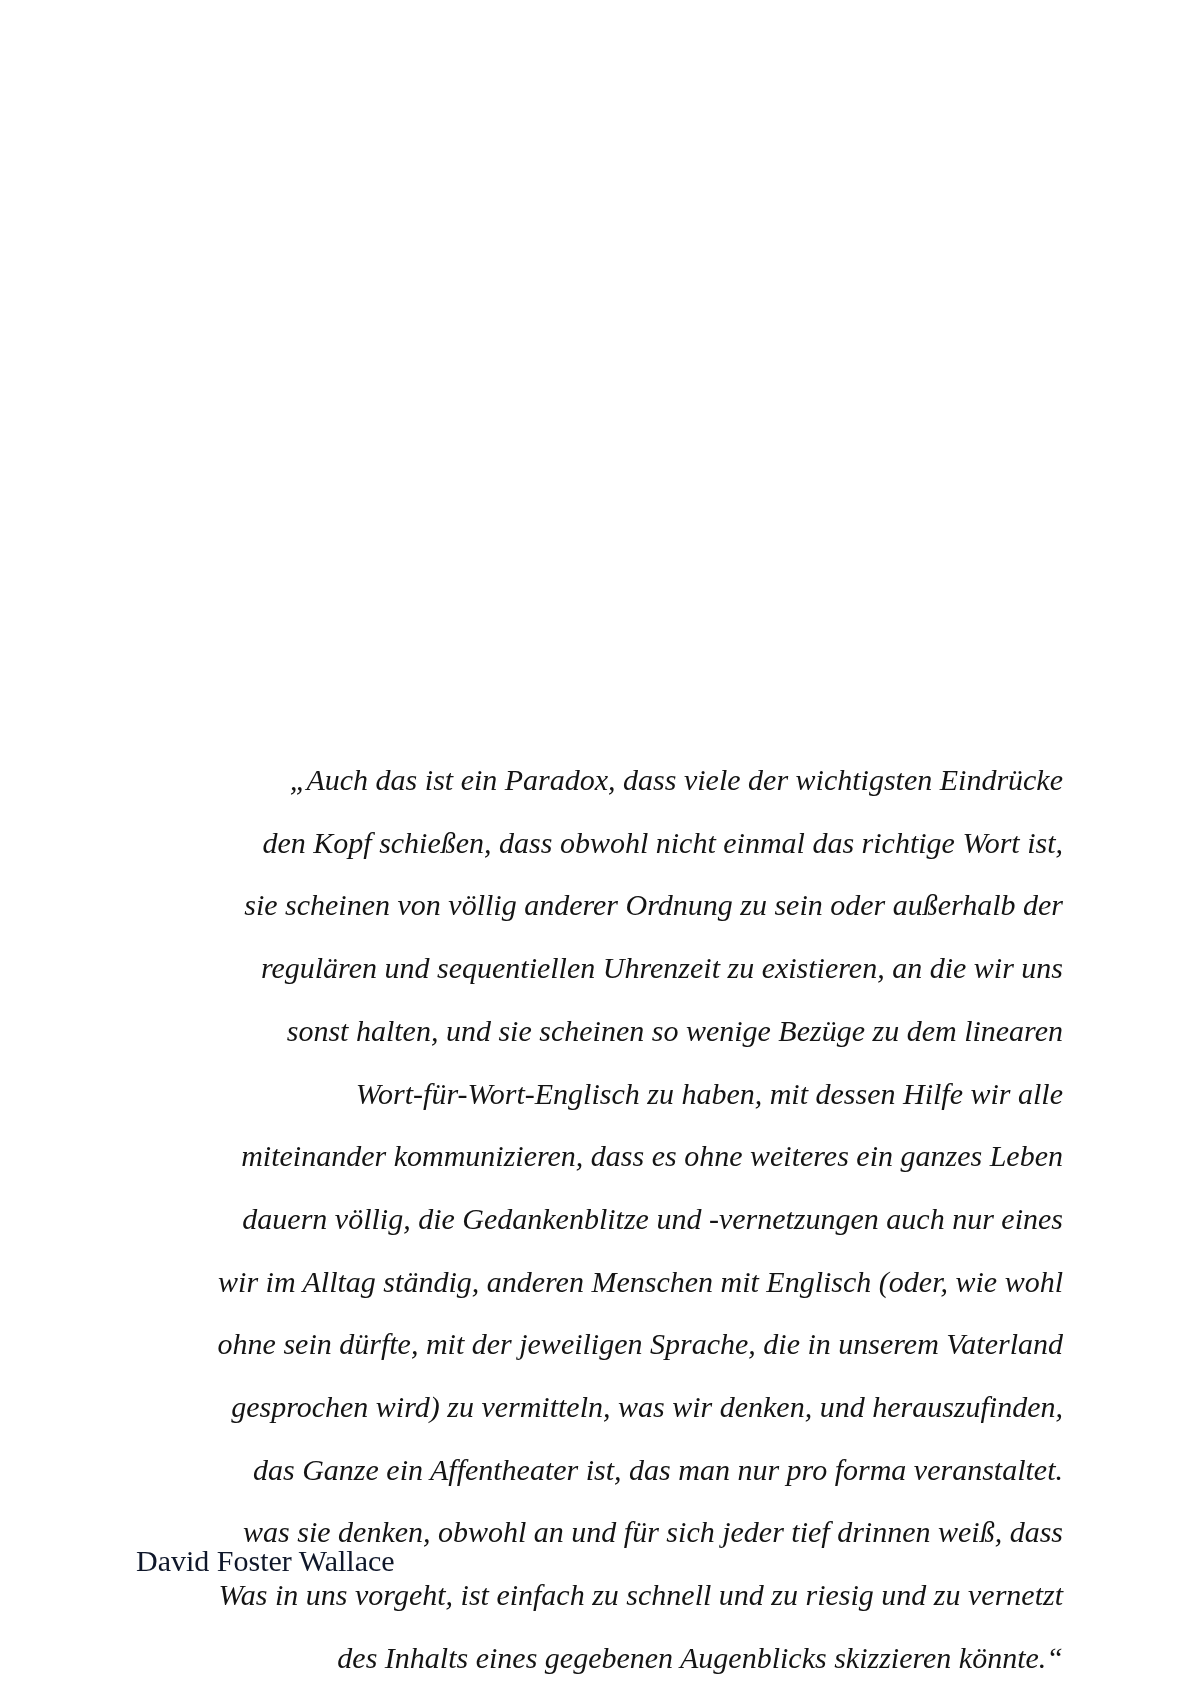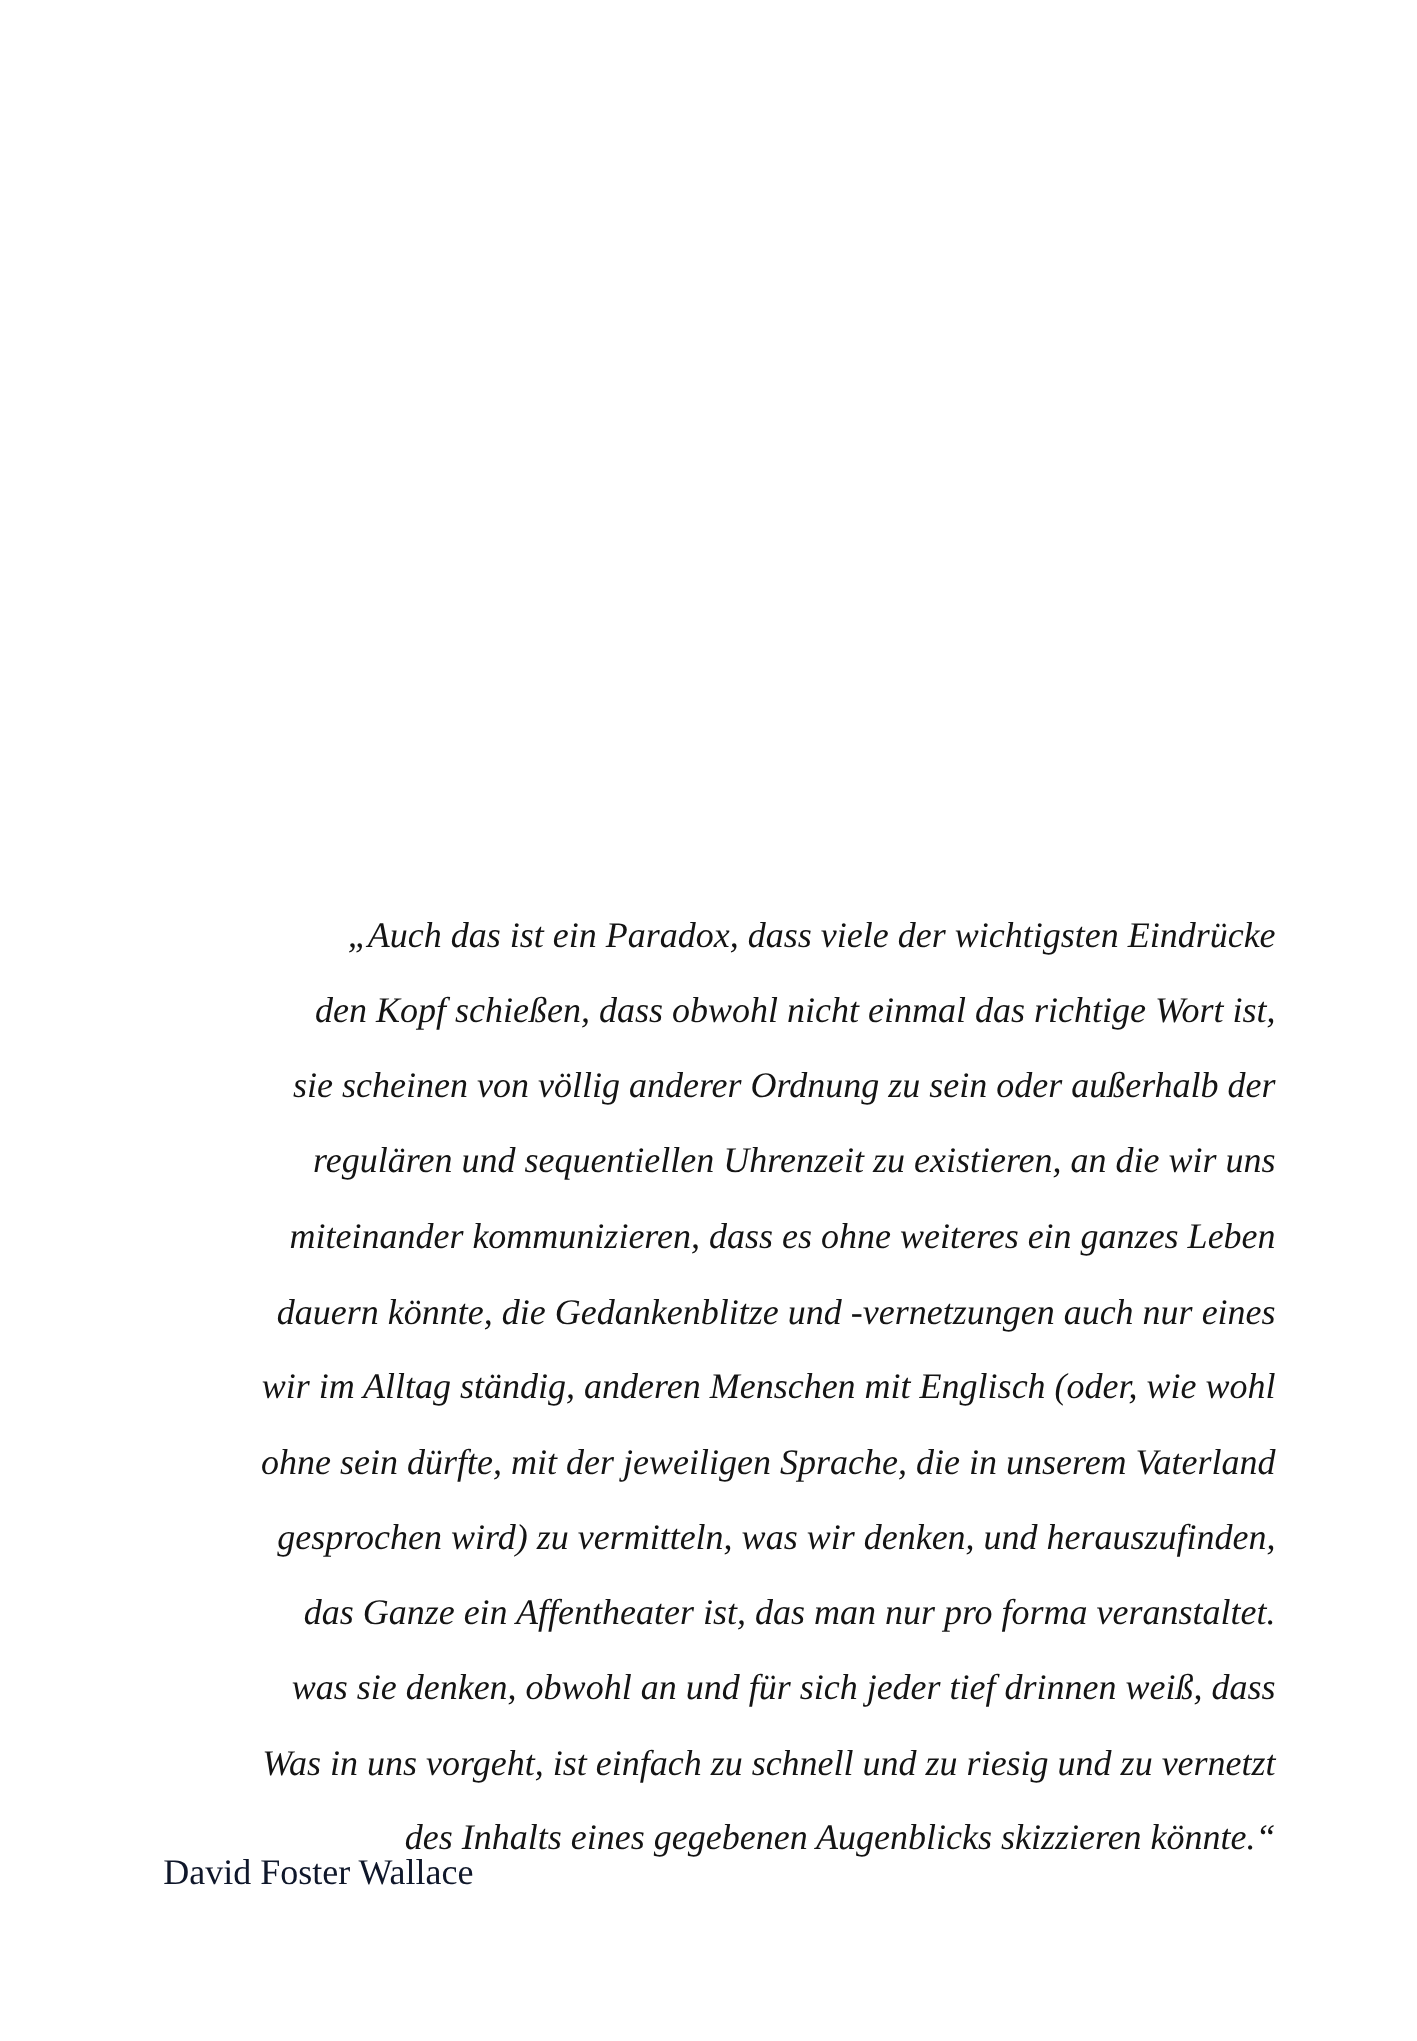--- a/index.html
+++ b/index.html
@@ -57,6 +57,7 @@
     <div class="quote-line">den Kopf schießen, dass obwohl nicht einmal das richtige Wort ist,</div>
     <div class="quote-line">sie scheinen von völlig anderer Ordnung zu sein oder außerhalb der</div>
     <div class="quote-line">regulären und sequentiellen Uhrenzeit zu existieren, an die wir uns</div>
+    <div class="quote-line">sonst halten, und sie scheinen so wenige Bezüge zu dem linearen</div>
     <div class="quote-line">miteinander kommunizieren, dass es ohne weiteres ein ganzes Leben</div>
     <div class="quote-line">dauern könnte, die Gedankenblitze und -vernetzungen auch nur eines</div>
     <div class="quote-line">wir im Alltag ständig, anderen Menschen mit Englisch (oder, wie wohl</div>

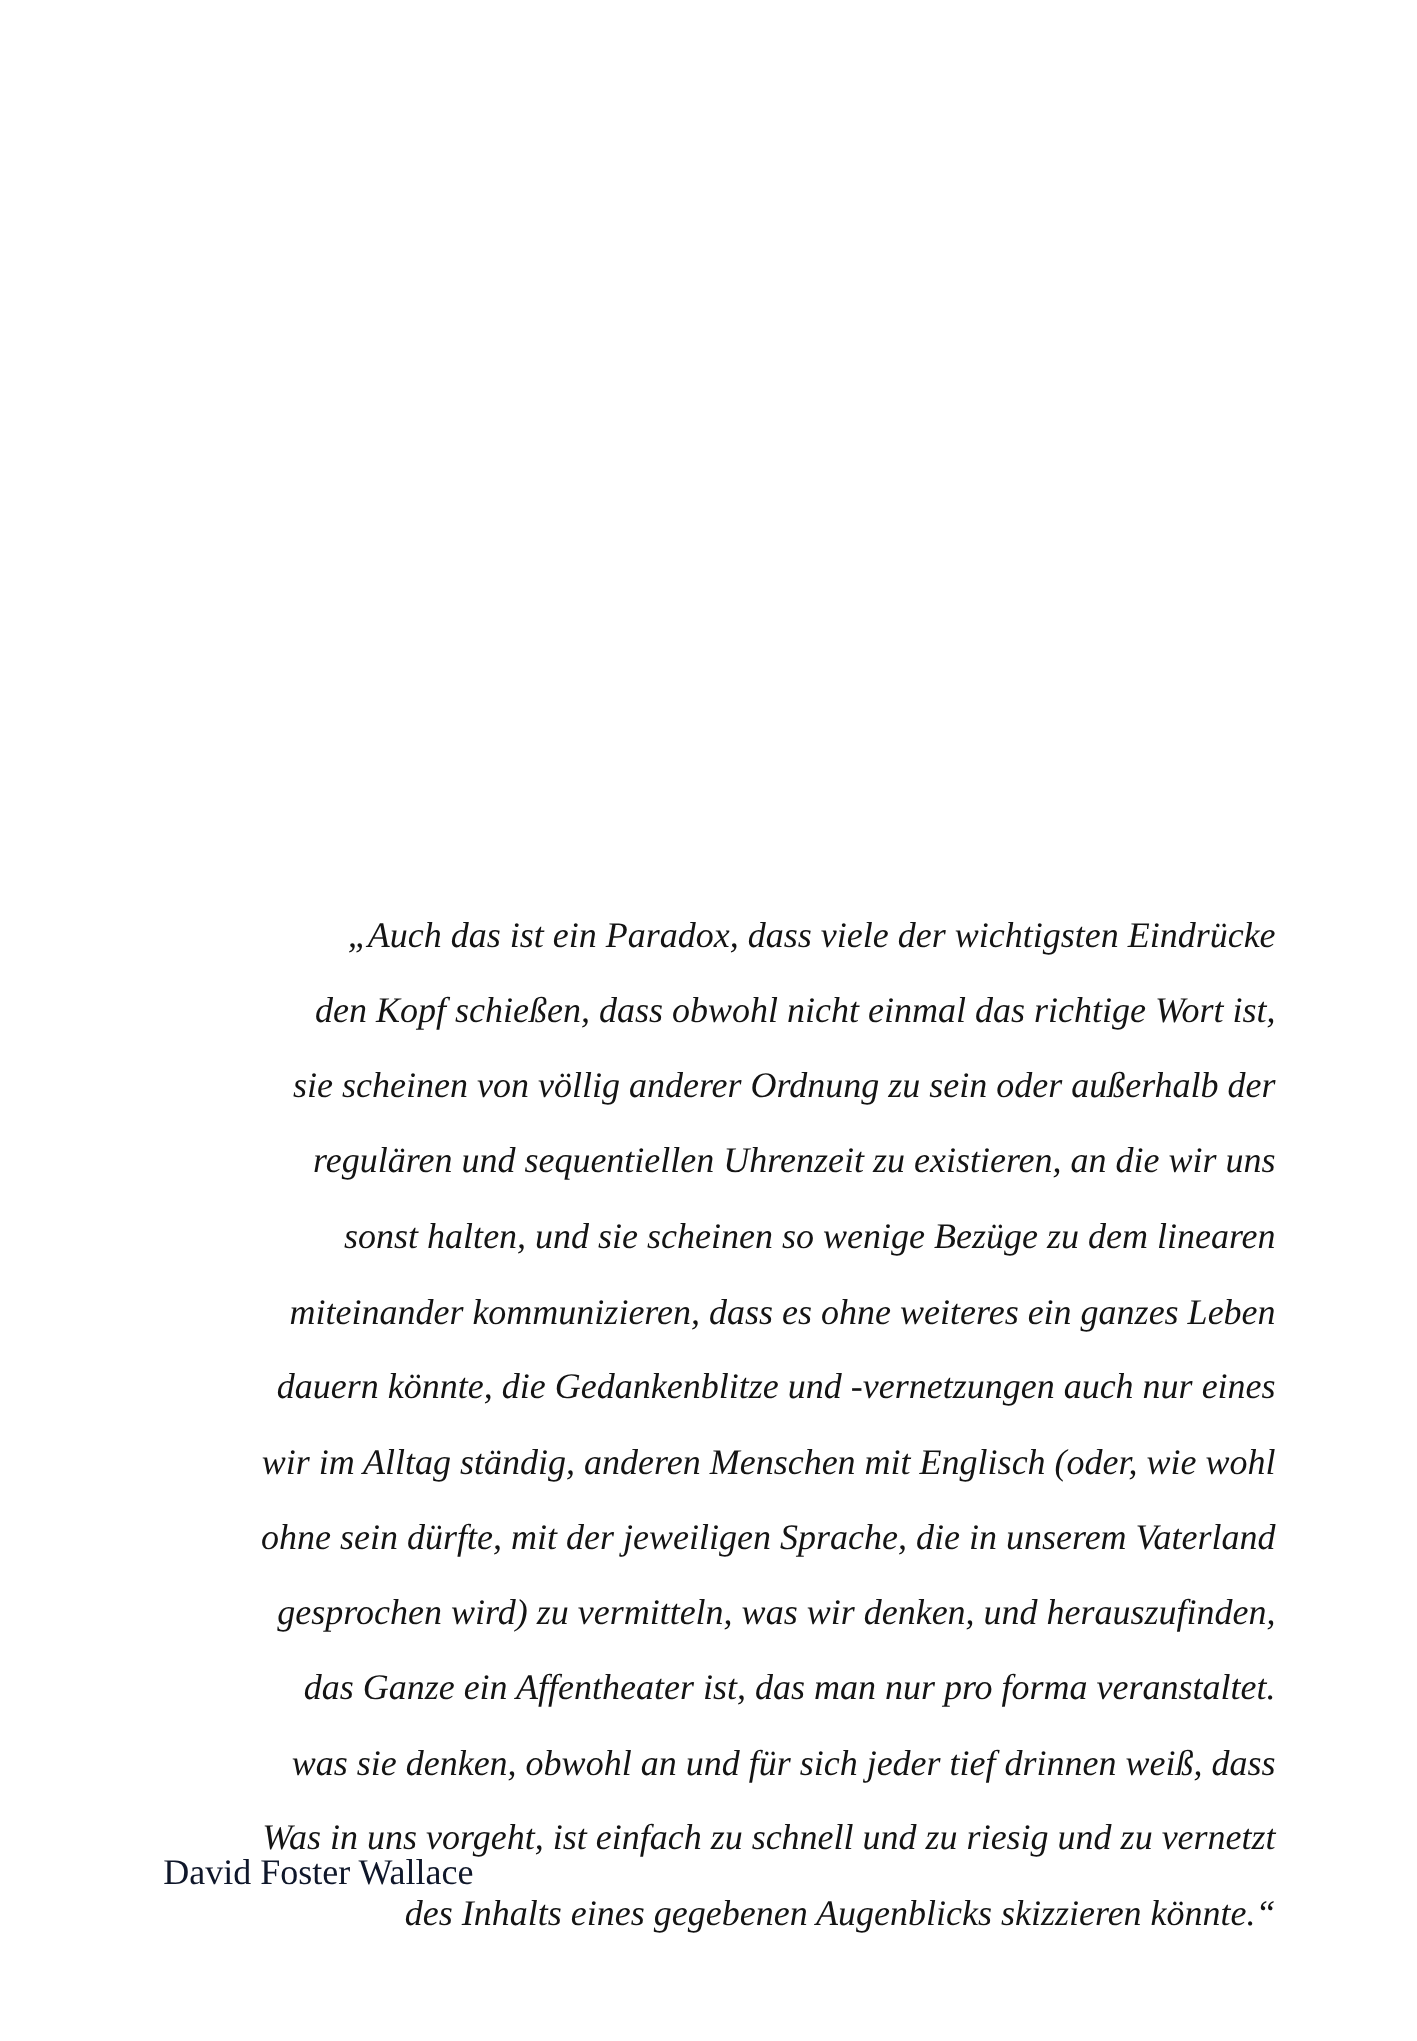--- a/index.html
+++ b/index.html
@@ -58,6 +58,7 @@
     <div class="quote-line">sie scheinen von völlig anderer Ordnung zu sein oder außerhalb der</div>
     <div class="quote-line">regulären und sequentiellen Uhrenzeit zu existieren, an die wir uns</div>
     <div class="quote-line">sonst halten, und sie scheinen so wenige Bezüge zu dem linearen</div>
+    <div class="quote-line">Wort-für-Wort-Englisch zu haben, mit dessen Hilfe wir alle</div>
     <div class="quote-line">miteinander kommunizieren, dass es ohne weiteres ein ganzes Leben</div>
     <div class="quote-line">dauern könnte, die Gedankenblitze und -vernetzungen auch nur eines</div>
     <div class="quote-line">wir im Alltag ständig, anderen Menschen mit Englisch (oder, wie wohl</div>

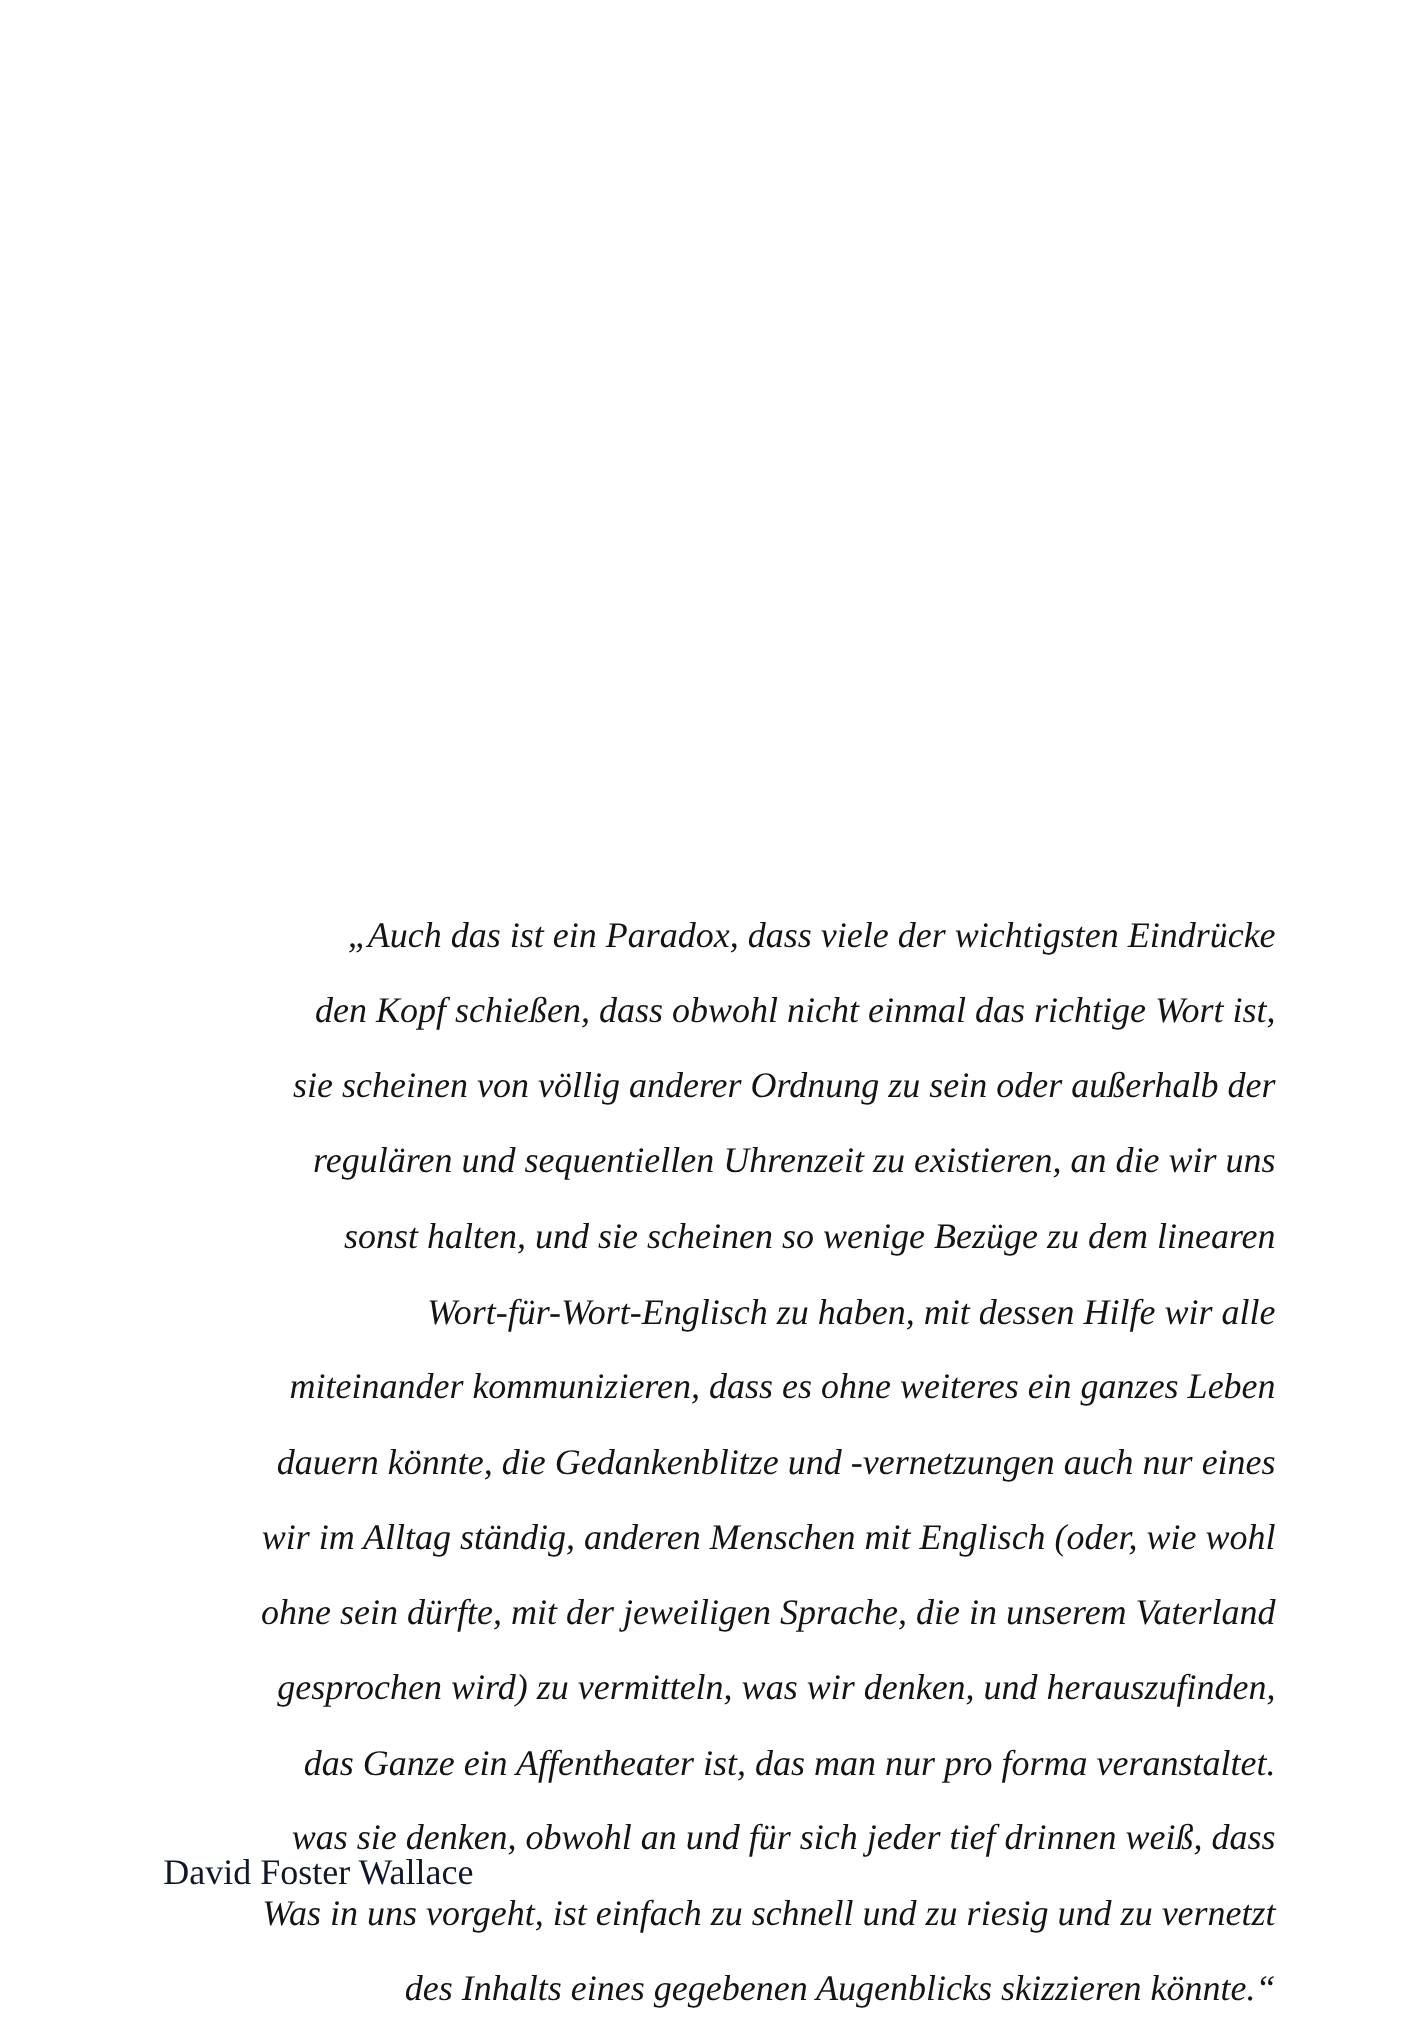--- a/index.html
+++ b/index.html
@@ -60,7 +60,7 @@
     <div class="quote-line">sonst halten, und sie scheinen so wenige Bezüge zu dem linearen</div>
     <div class="quote-line">Wort-für-Wort-Englisch zu haben, mit dessen Hilfe wir alle</div>
     <div class="quote-line">miteinander kommunizieren, dass es ohne weiteres ein ganzes Leben</div>
-    <div class="quote-line">dauern könnte, die Gedankenblitze und -vernetzungen auch nur eines</div>
+    <div class="quote-line">dauern völlig, die Gedankenblitze und -vernetzungen auch nur eines</div>
     <div class="quote-line">wir im Alltag ständig, anderen Menschen mit Englisch (oder, wie wohl</div>
     <div class="quote-line">ohne sein dürfte, mit der jeweiligen Sprache, die in unserem Vaterland</div>
     <div class="quote-line">gesprochen wird) zu vermitteln, was wir denken, und herauszufinden,</div>

